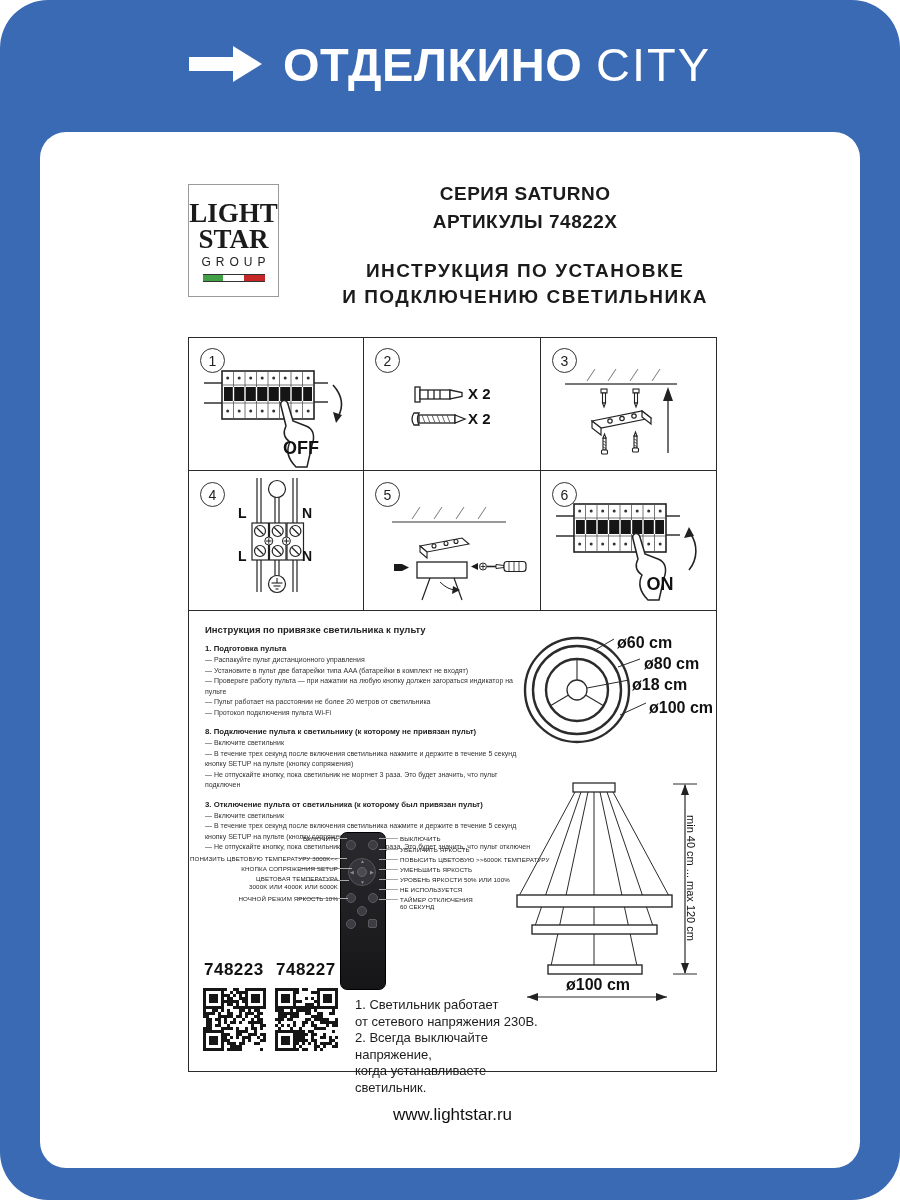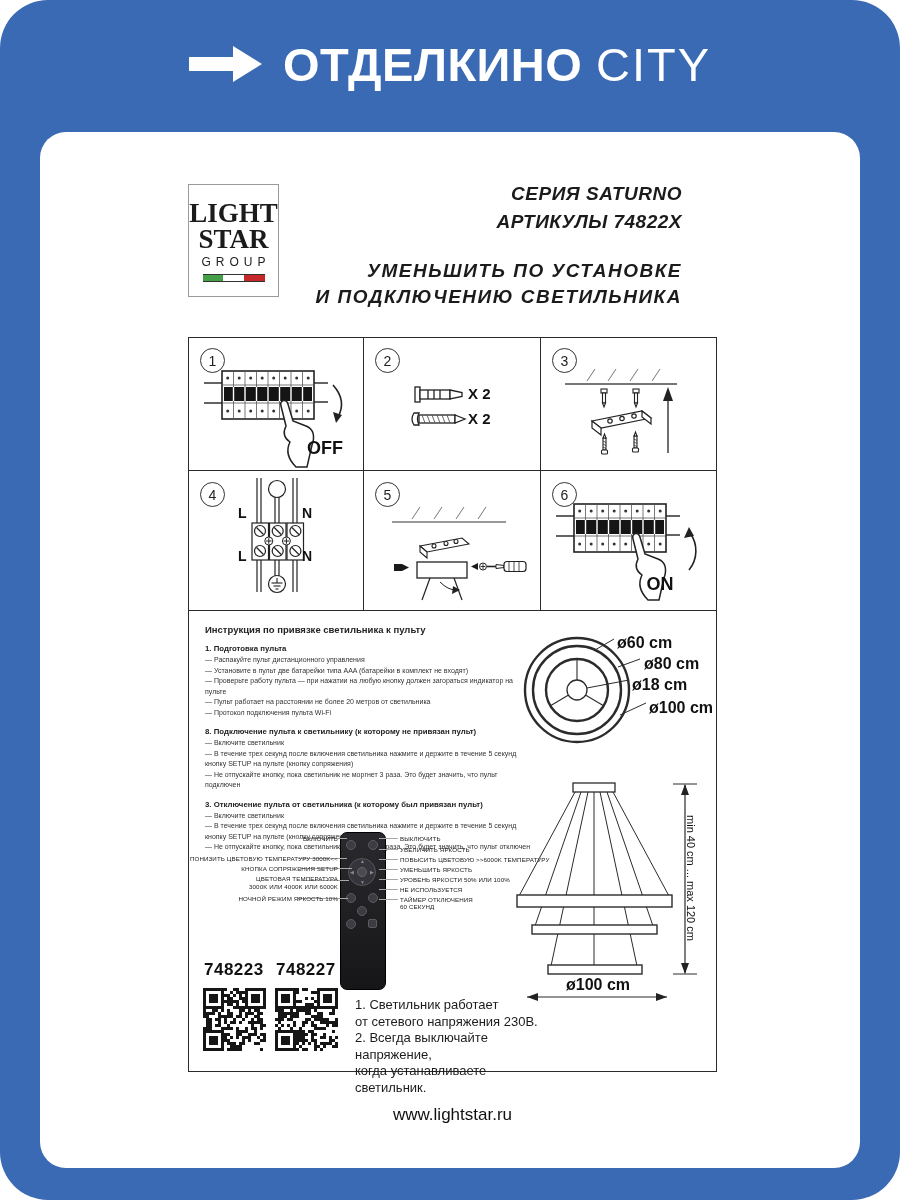--- a/index.html
+++ b/index.html
@@ -16,7 +16,7 @@
   .logo-group { font-size:12px; letter-spacing:5px; color:#222; margin:3px 0 5px 5px; }
   .logo-flag { width:62px; height:8px; border-top:1.5px solid #333; border-bottom:1.5px solid #333; display:flex; }
   .logo-flag div { flex:1; }
-  .header-block { position:absolute; right:218px; top:183px; text-align:right; color:#1b1b1b;font-style:italic; }
+  .header-block { position:absolute; right:192px; top:183px; text-align:center; color:#1b1b1b; }
   .hdr-line1 { font-size:19px; font-weight:700; letter-spacing:0.5px; }
   .hdr-line2 { font-size:19px; font-weight:700; letter-spacing:0.5px; margin-top:6px; }
   .hdr-title { font-size:19px; font-weight:700; letter-spacing:1.5px; margin-top:4px; }

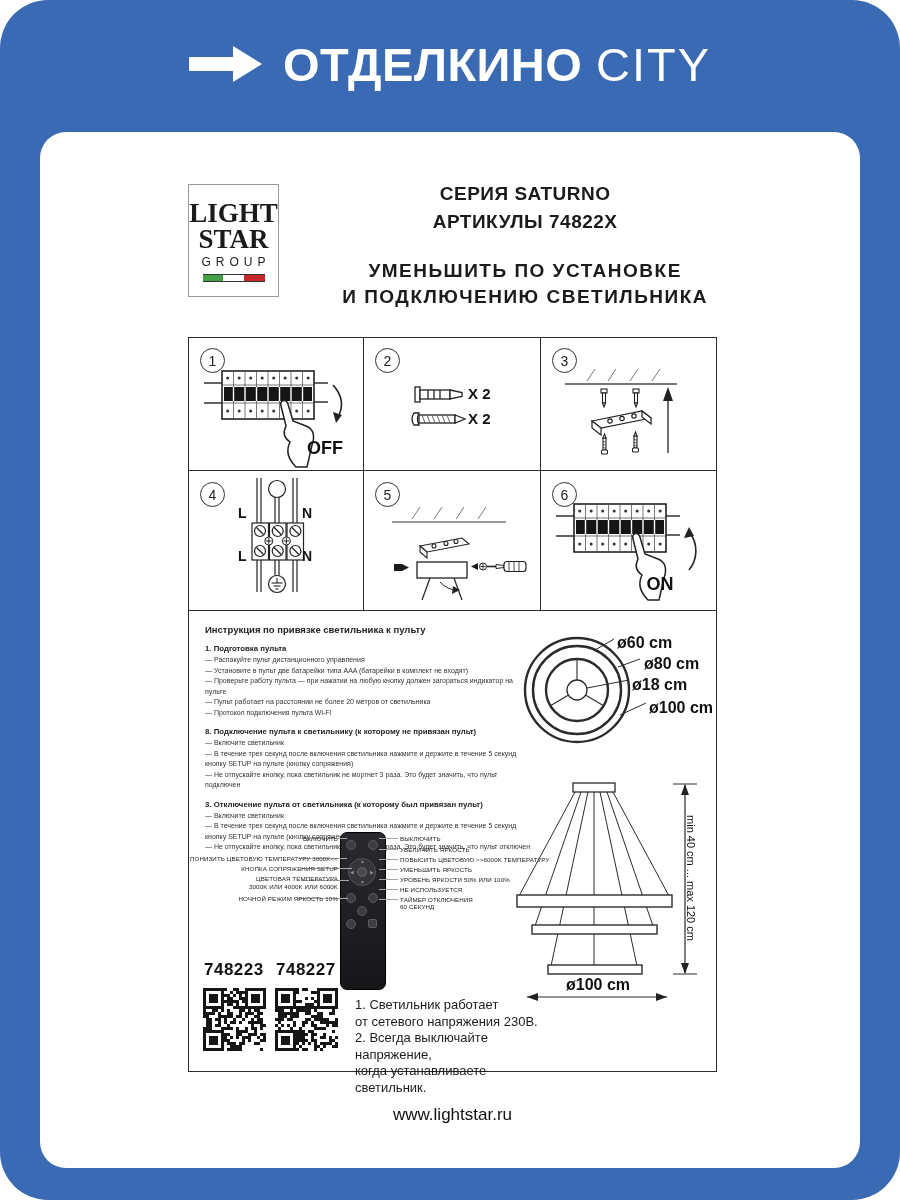--- a/index.html
+++ b/index.html
@@ -77,7 +77,7 @@
   <div class="header-block">
     <div class="hdr-line1">СЕРИЯ SATURNO</div>
     <div class="hdr-line2">АРТИКУЛЫ 74822X</div>
-    <div class="hdr-title" style="margin-top:27px;">УМЕНЬШИТЬ ПО УСТАНОВКЕ</div>
+    <div class="hdr-title" style="margin-top:27px;">ИНСТРУКЦИЯ ПО УСТАНОВКЕ</div>
     <div class="hdr-title">И ПОДКЛЮЧЕНИЮ СВЕТИЛЬНИКА</div>
   </div>
 

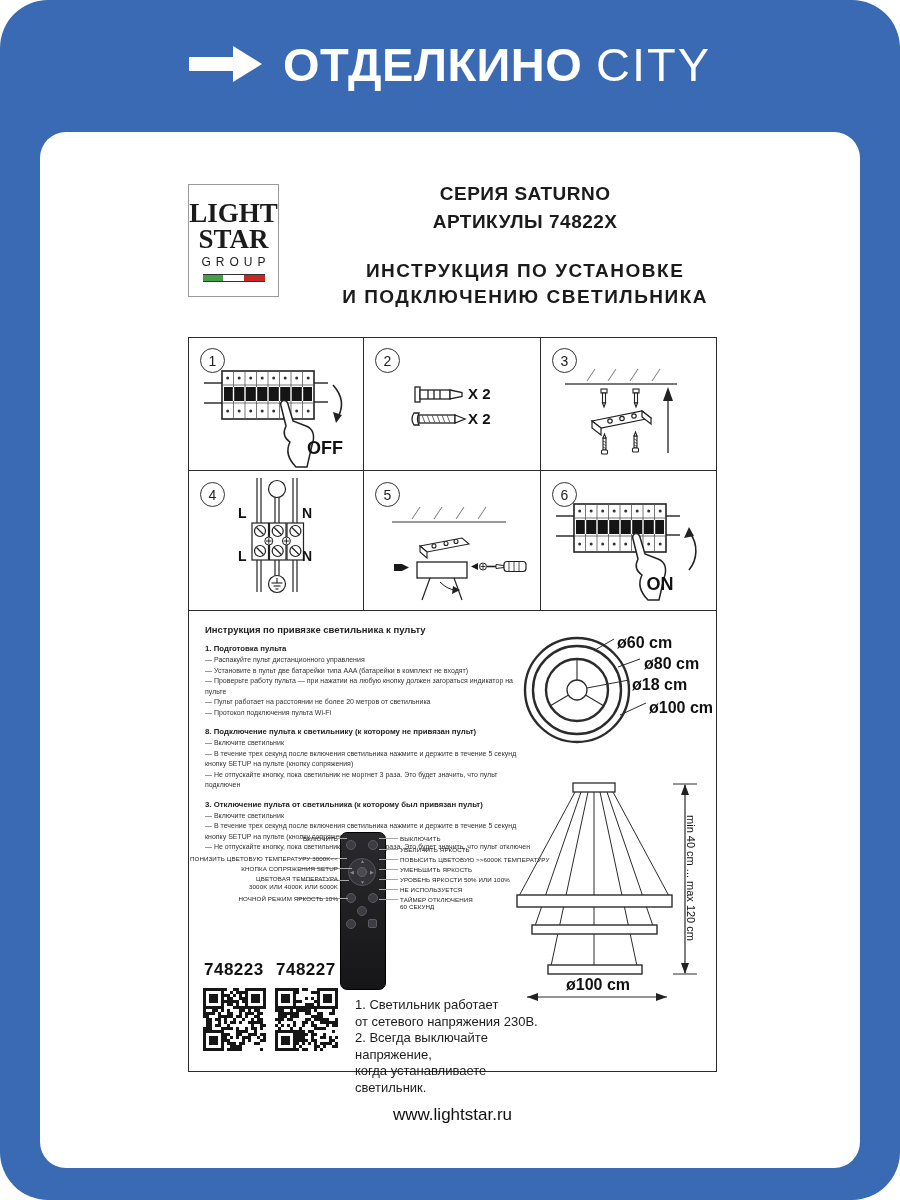--- a/index.html
+++ b/index.html
@@ -148,7 +148,7 @@
     <path d="M137 40 C146 50 148 61 142 72" fill="none" stroke="#222" stroke-width="1.6"></path>
     <polygon points="137,67 146,70 140,78" fill="#222"></polygon>
   </svg>
-  <div class="ovl" style="left:283px; top:438px; width:60px; text-align:right; font-size:18px;">OFF</div>
+  <div class="ovl" style="left:283px; top:438px; width:60px; text-align:left; font-size:18px;">OFF</div>
 
   <svg style="left:370px; top:345px;" width="163" height="120" viewBox="0 0 163 120">
     <g stroke="#222" fill="#fff" stroke-width="1.3">

